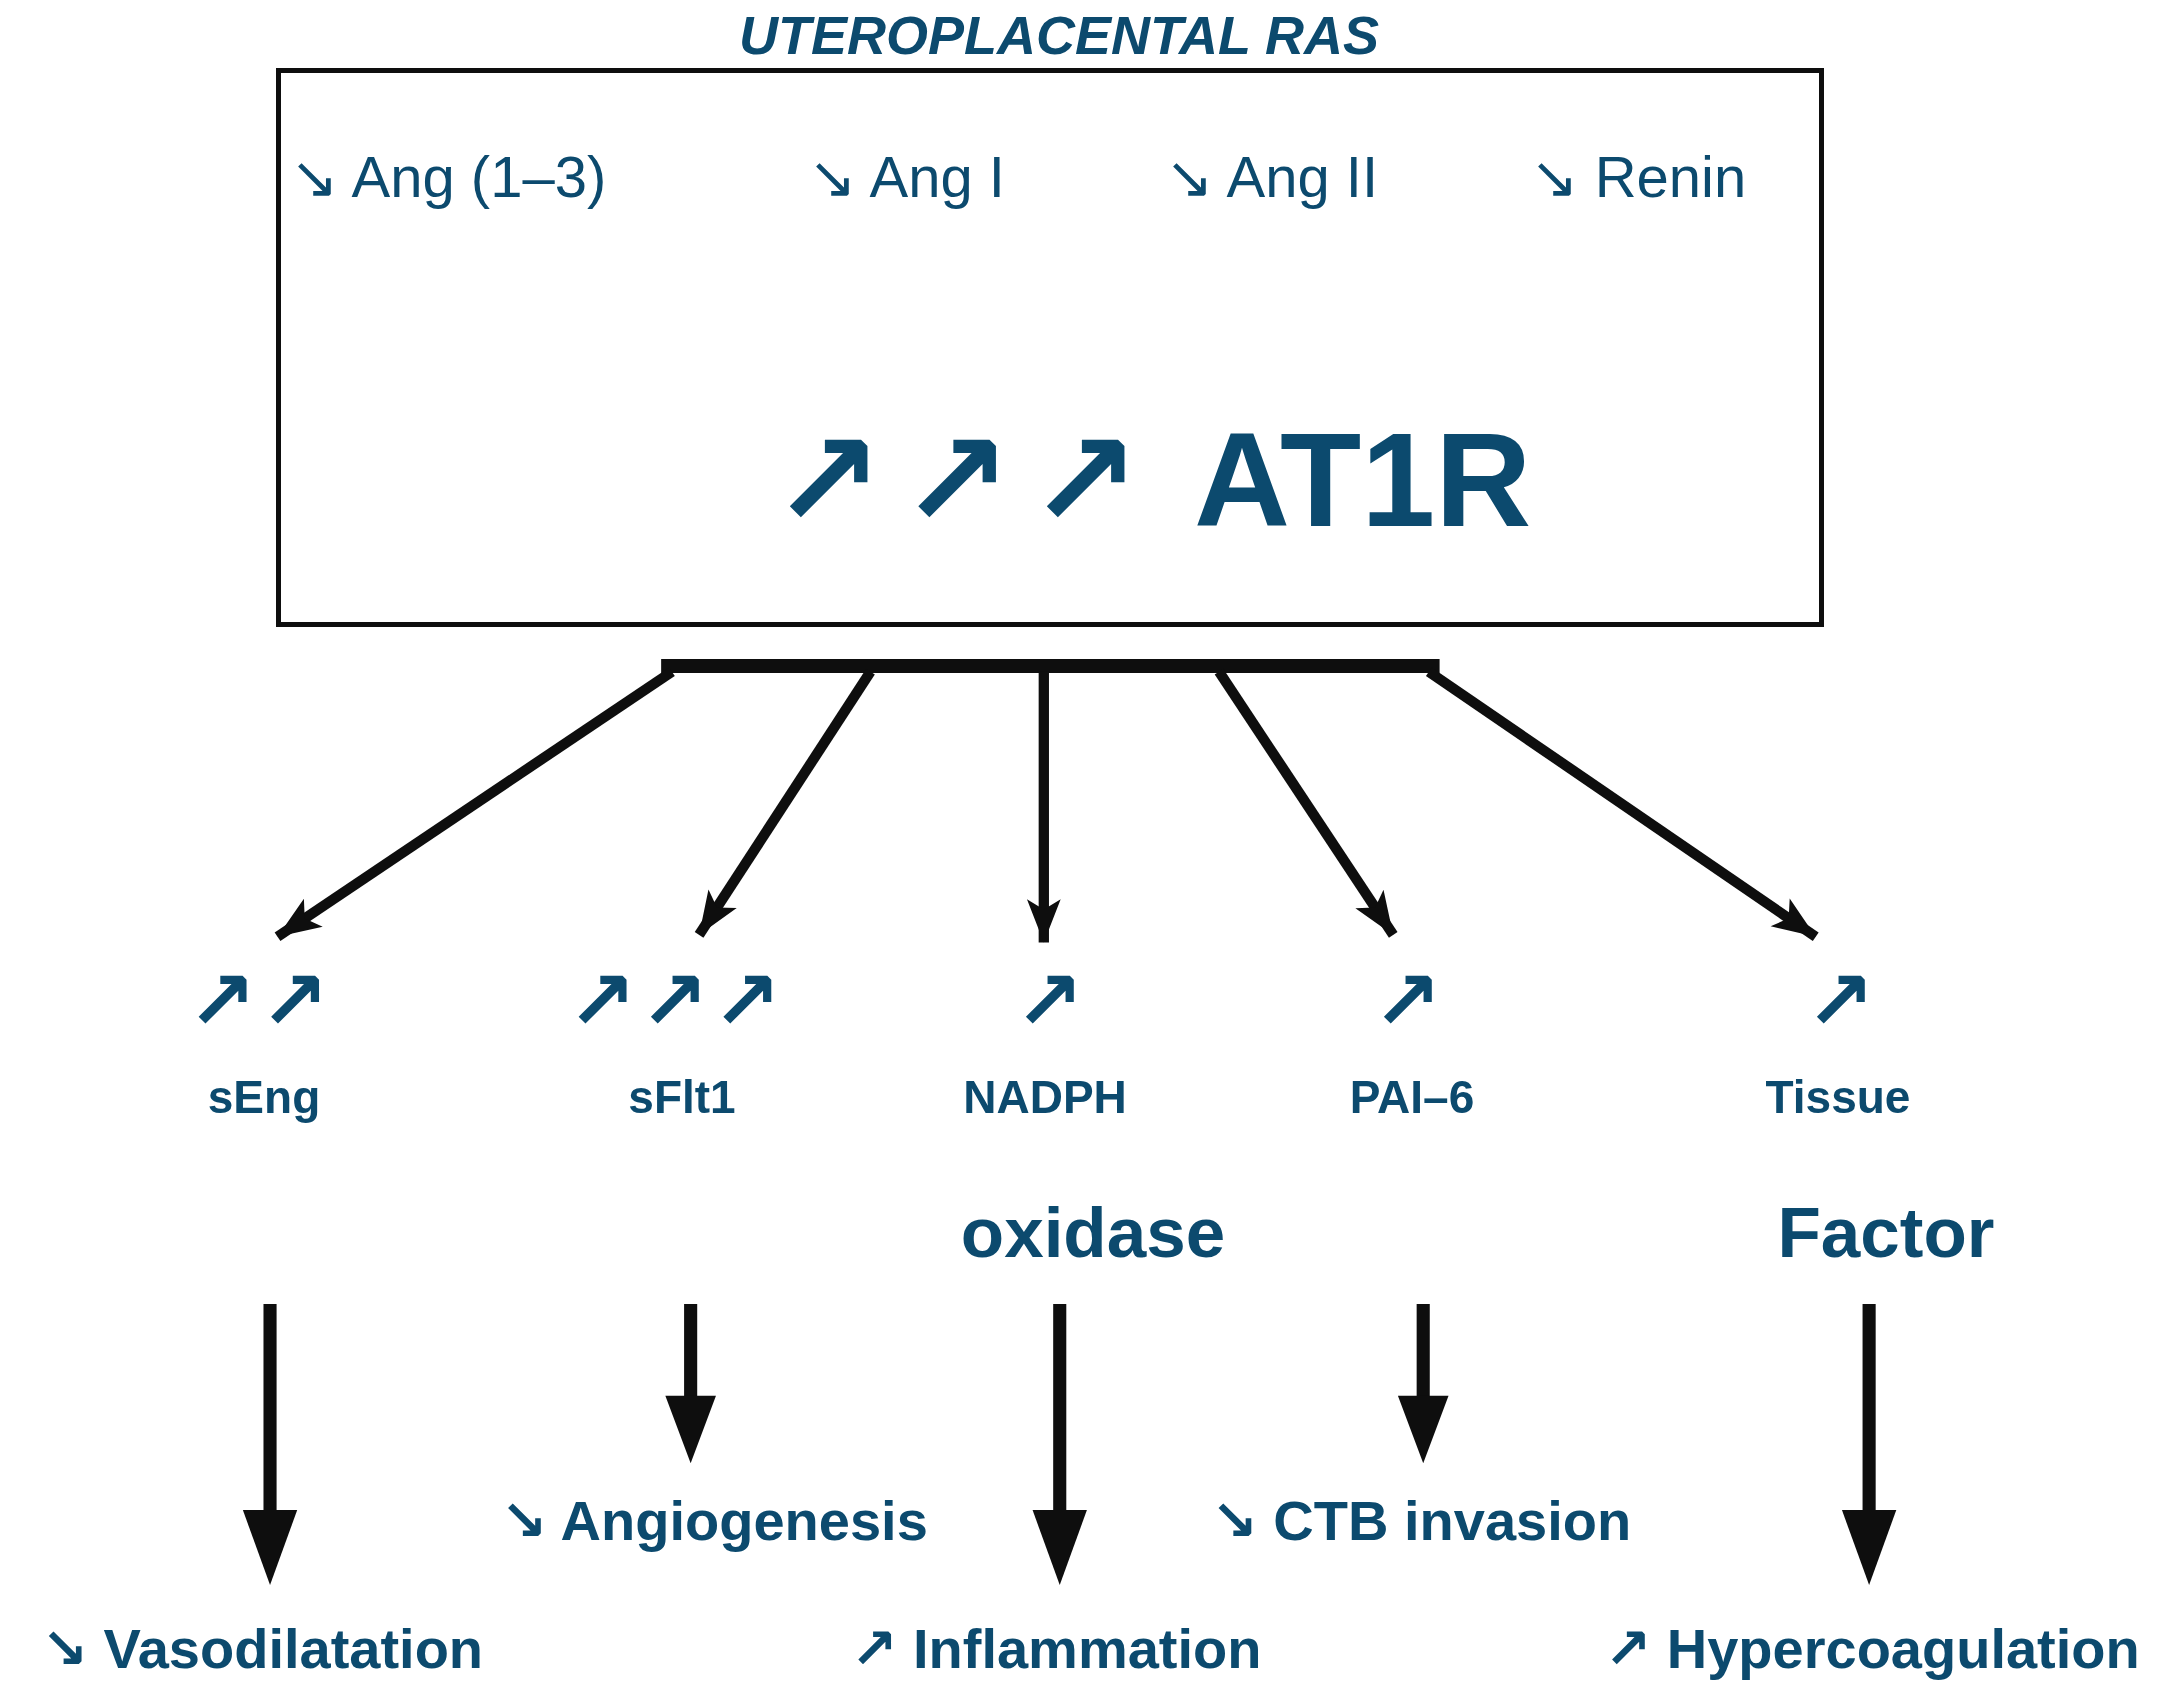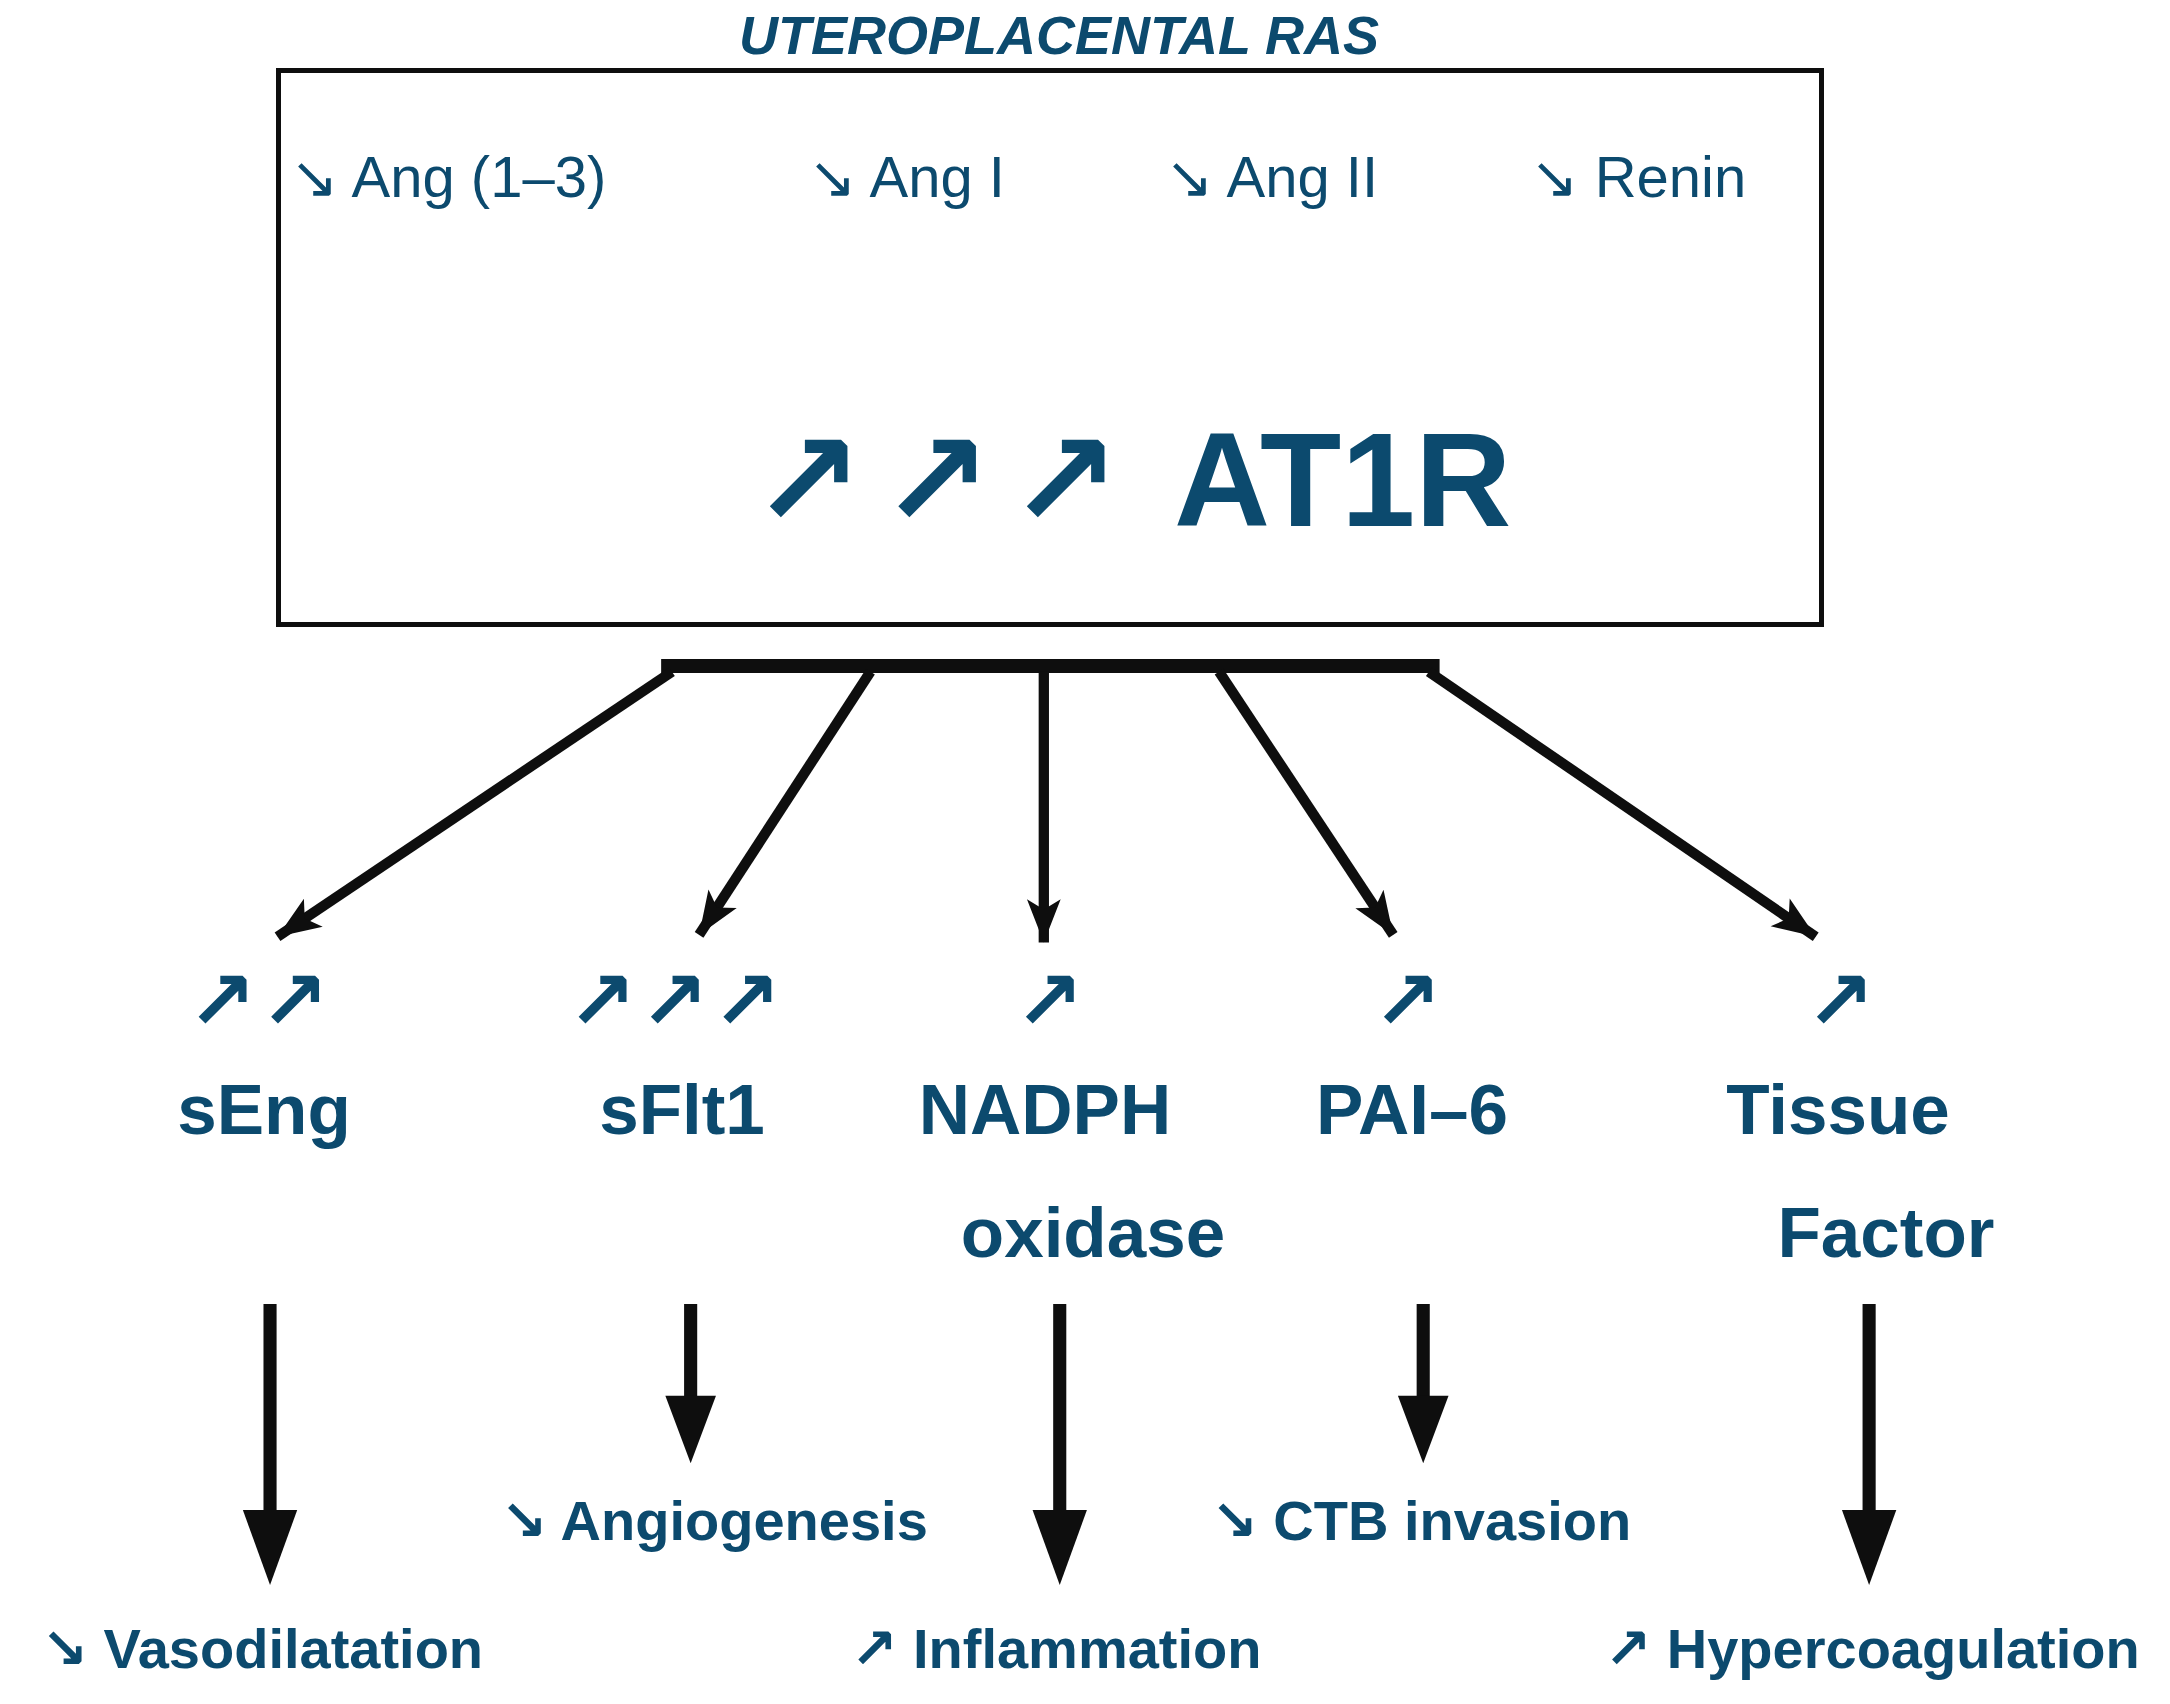--- a/index.html
+++ b/index.html
@@ -31,7 +31,7 @@
     position:absolute;
     left:276px;top:414px;width:1711px;
     text-align:center;
-    font-size:133px;font-weight:700;line-height:1;white-space:nowrap;
+    font-size:133px;font-weight:700;line-height:1;white-space:nowrap;padding-left:20px;
   }
   .at1r-arrows{letter-spacing:17px;margin-right:37px;}
 

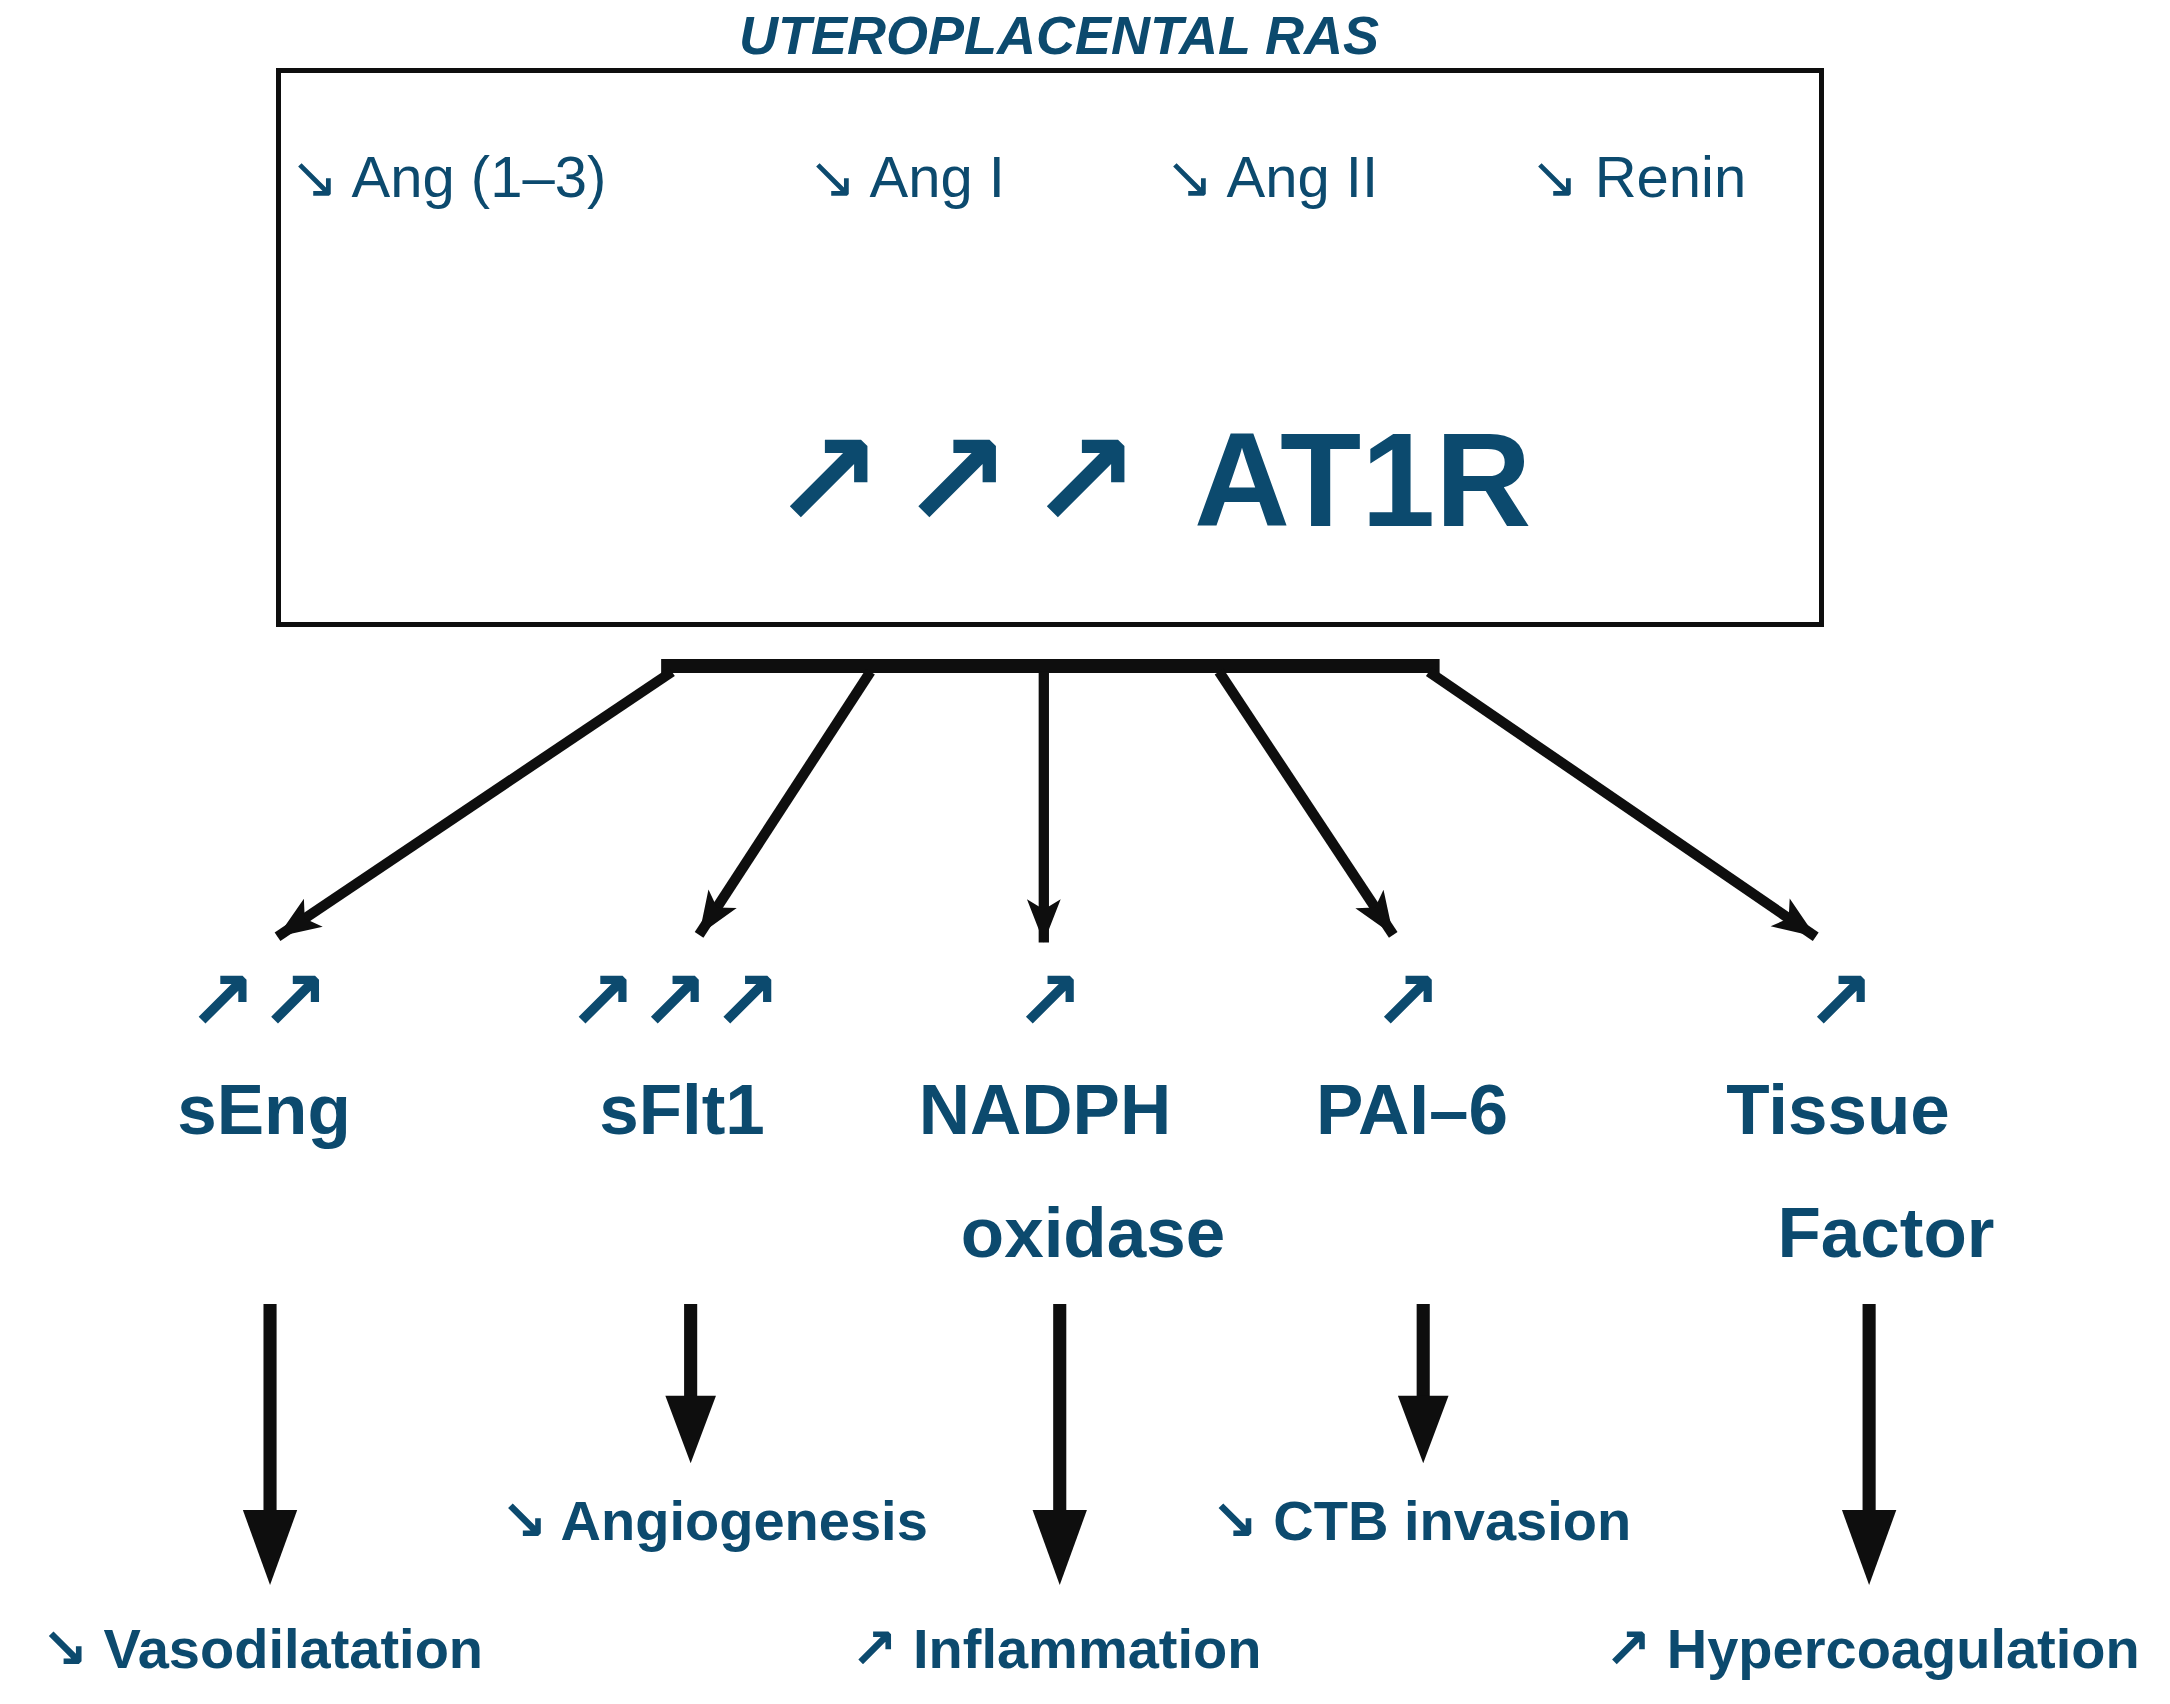--- a/index.html
+++ b/index.html
@@ -40,7 +40,7 @@
   .ink-fill{fill:#0e0e0e;stroke:none;}
 
   .med-arrows{top:960px;font-size:82px;font-weight:700;letter-spacing:3.7px;}
-  .med-name{top:1074px;font-size:71px;font-weight:700;}
+  .med-name{top:1074px;font-size:46px;font-weight:700;}
   .med-name2{top:1197px;font-size:71px;font-weight:700;margin-left:48px;}
   .outcome-mid{top:1493px;font-size:56px;font-weight:700;}
   .outcome-bottom{top:1621px;font-size:56px;font-weight:700;}

